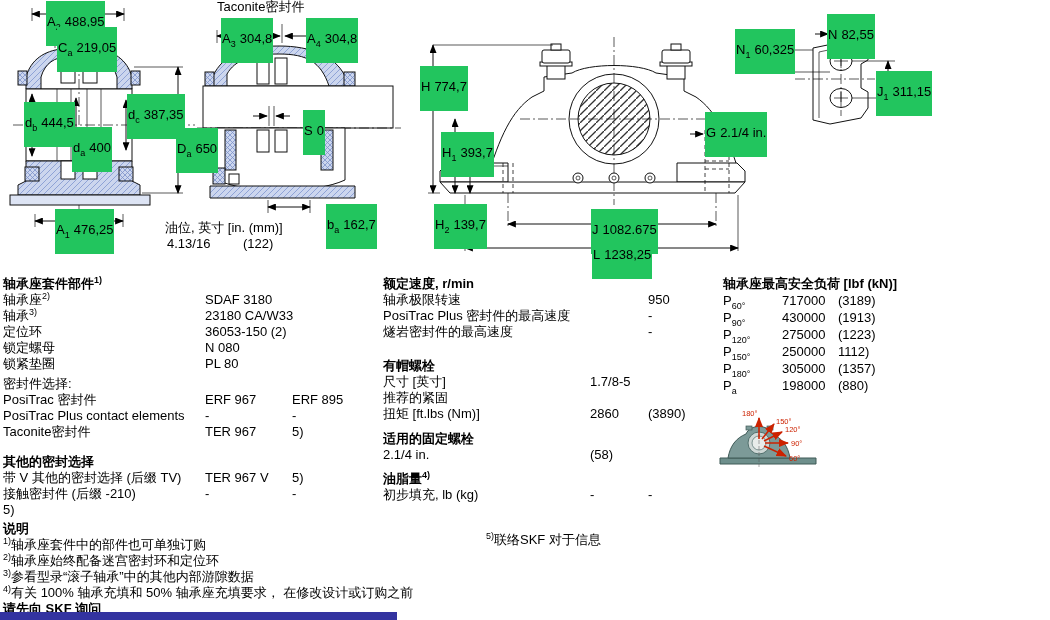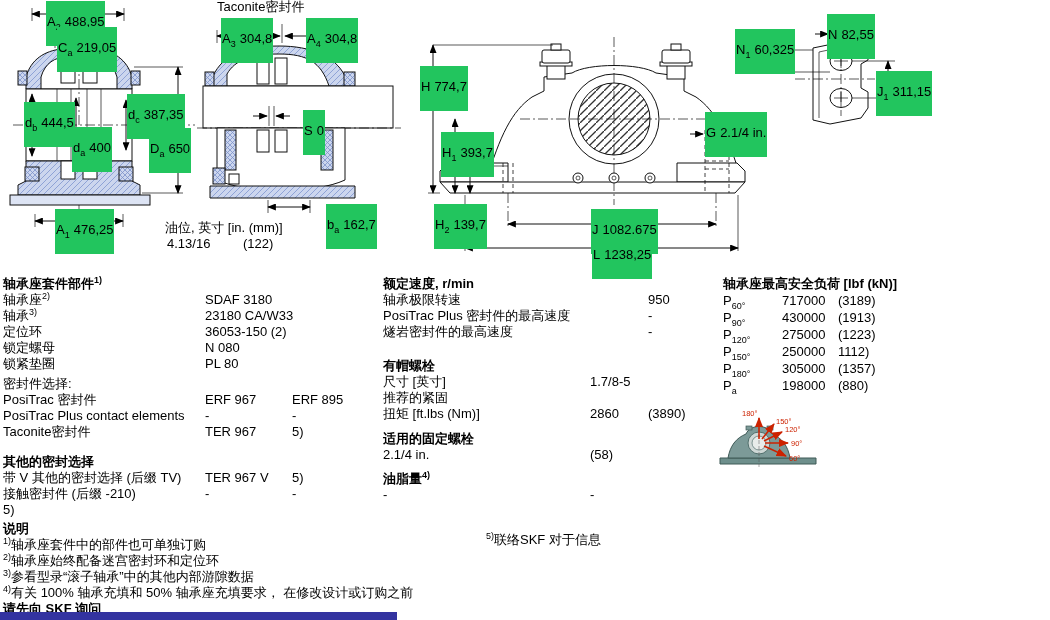--- a/index.html
+++ b/index.html
@@ -233,7 +233,7 @@
   <span class="dim" style="left:24px;top:102px"><span>d</span><sub>b</sub><span class="dv">444,5</span></span>
   <span class="dim" style="left:72px;top:127px"><span>d</span><sub>a</sub><span class="dv">400</span></span>
   <span class="dim" style="left:127px;top:94px"><span>d</span><sub>c</sub><span class="dv">387,35</span></span>
-  <span class="dim" style="left:149px;top:128px"><span>D</span><sub>a</sub><span class="dv">650</span></span>
+  <span class="dim" style="left:176px;top:128px"><span>D</span><sub>a</sub><span class="dv">650</span></span>
   <span class="dim" style="left:55px;top:209px"><span>A</span><sub>1</sub><span class="dv">476,25</span></span>
 
   <span class="txt" style="left:217px;top:0px">Taconite密封件</span>

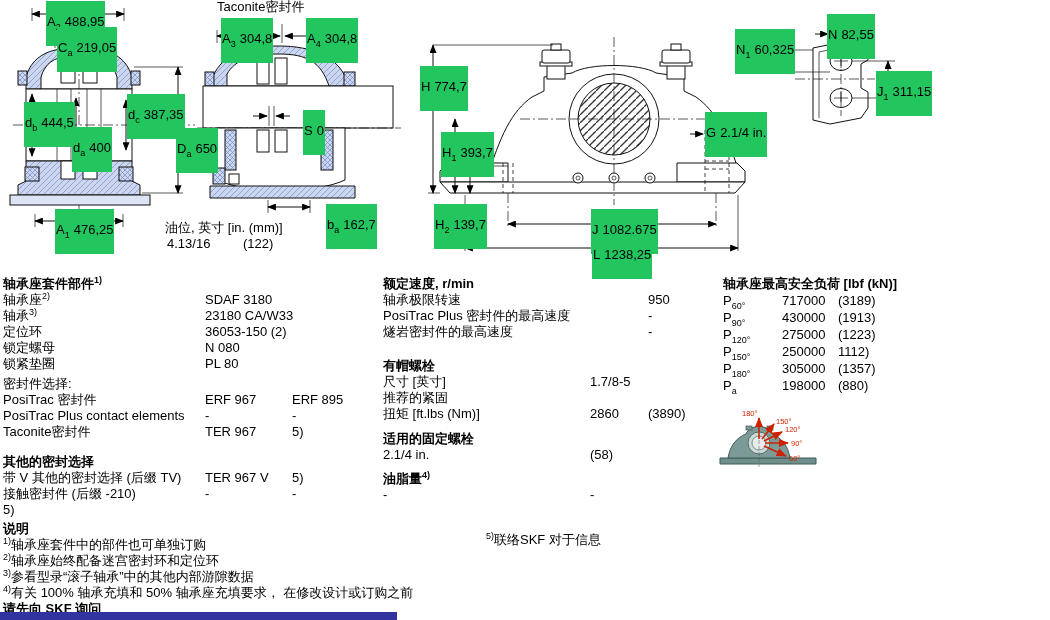--- a/index.html
+++ b/index.html
@@ -400,6 +400,7 @@
         <span></span>
       </div>
     <div class="tr">
+        <span>初步填充, lb (kg)</span>
         <span>-</span>
         <span>-</span>
       </div>

